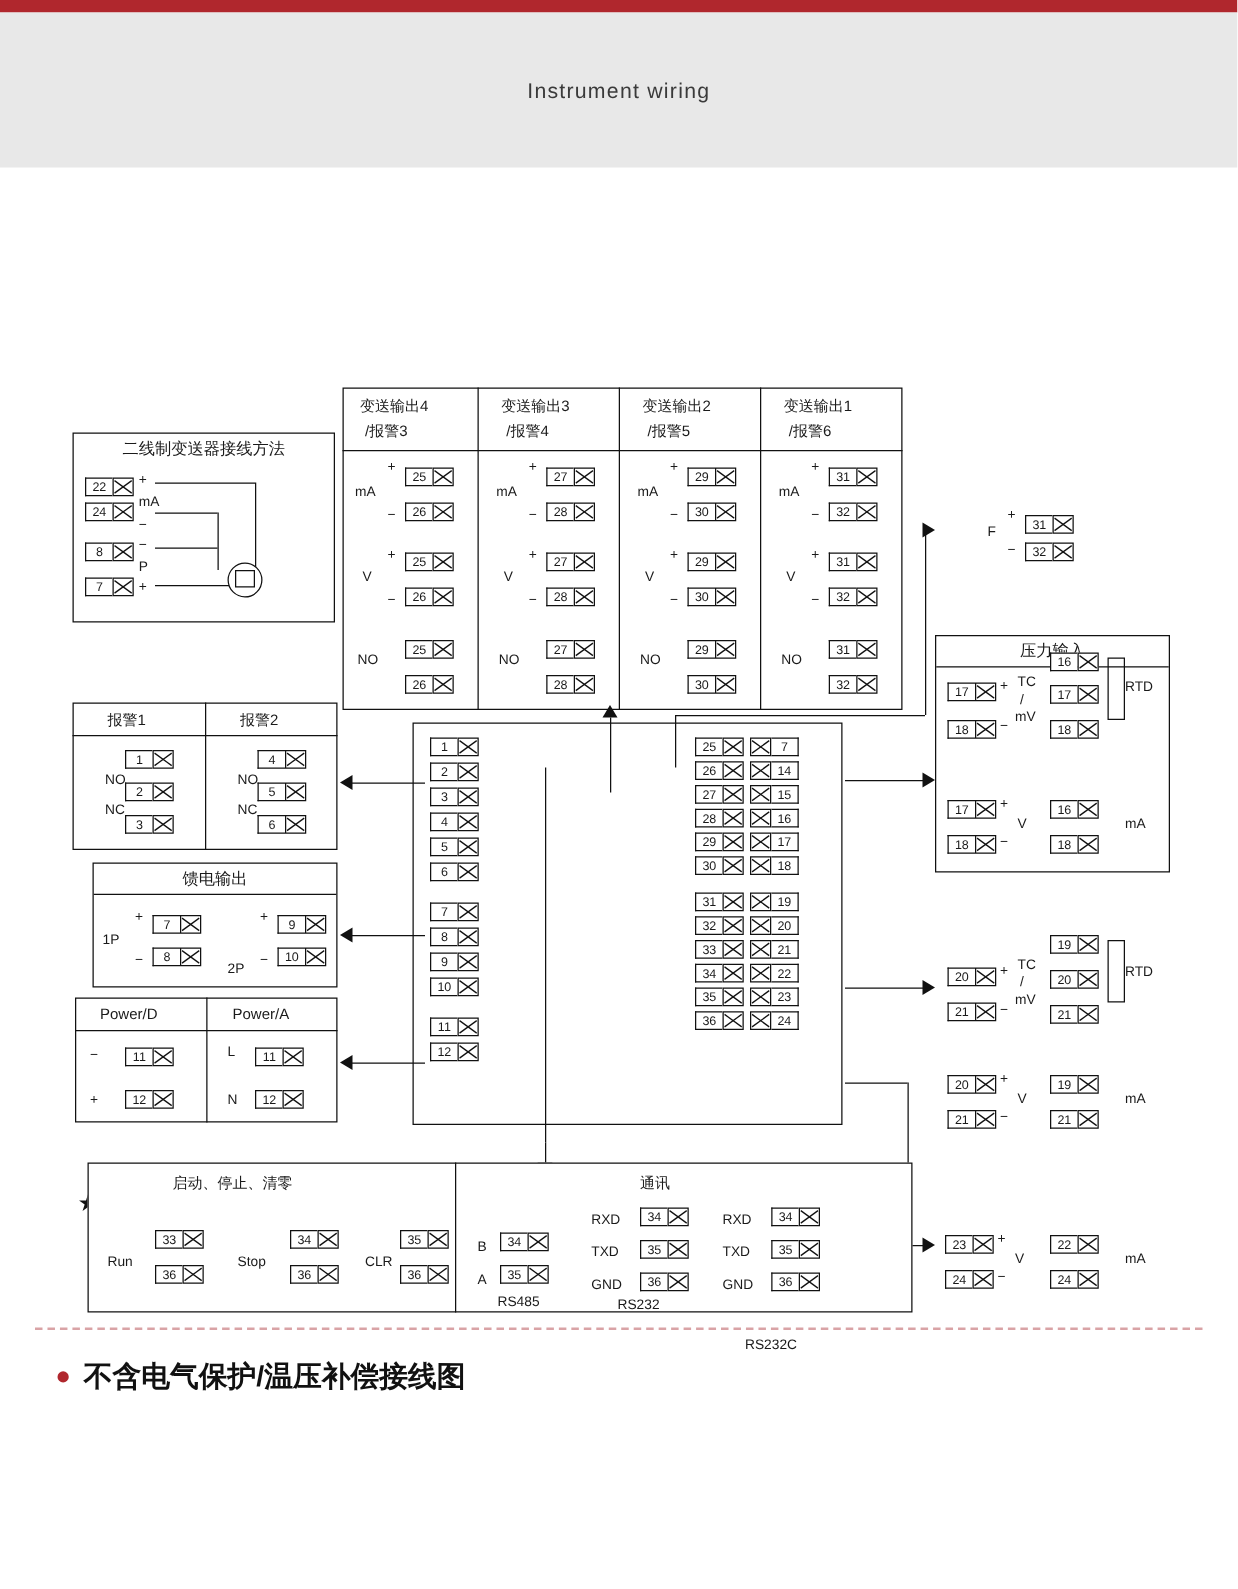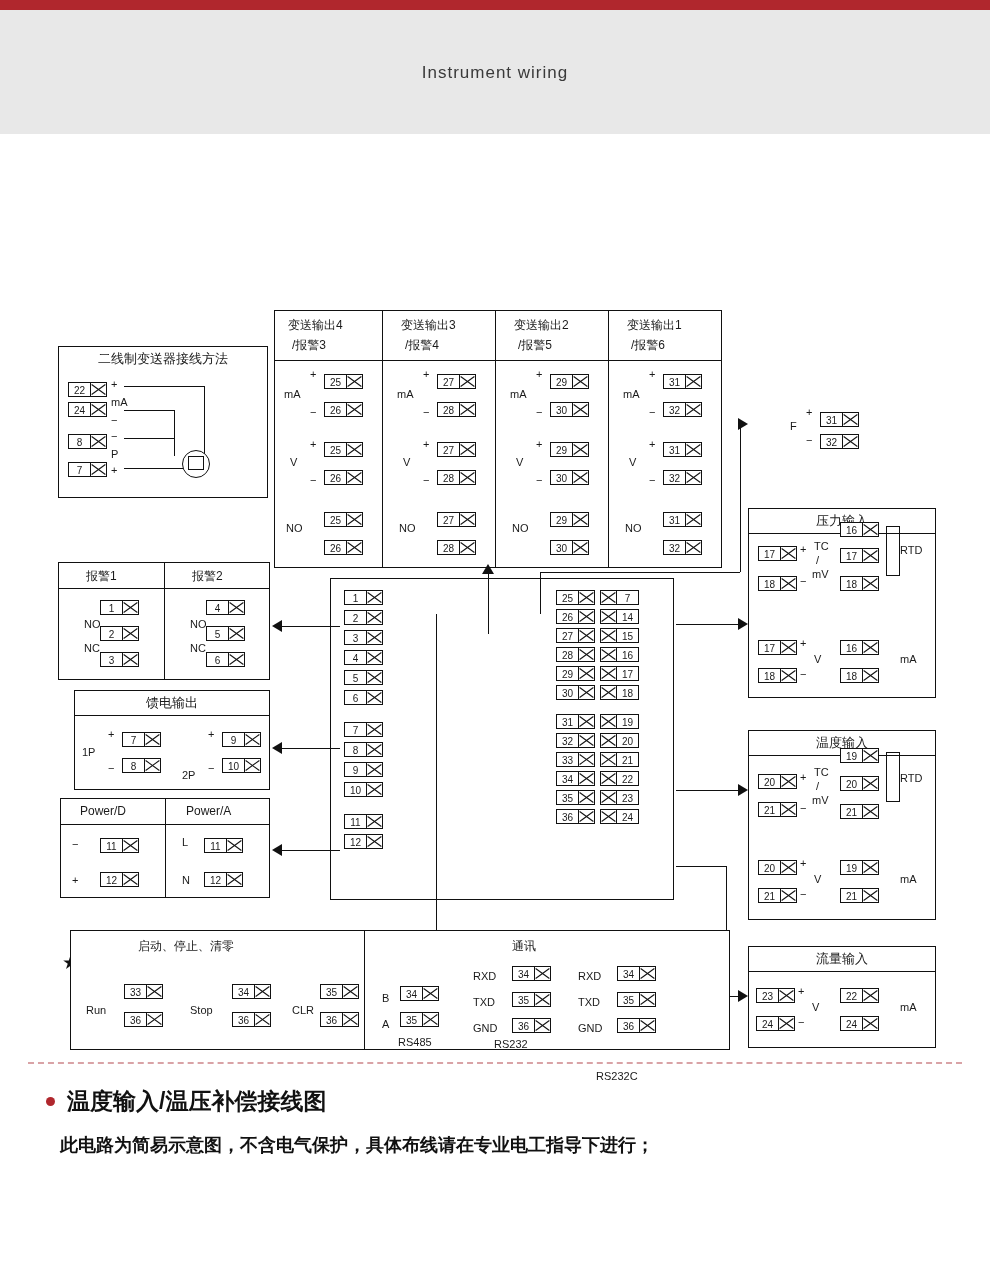--- a/index.html
+++ b/index.html
@@ -291,9 +291,6 @@
     </div>
   <div class="lbl" style="left:900px;top:519px;">mA</div>
 
-  <div class="box" style="left:748px;top:596px;width:188px;height:190px;">
-    <div class="ttl">温度输入</div>
-  </div>
   <div class="term" style="left:758px;top:640px;">
       <div class="num">20</div>
       <div class="scr"></div>

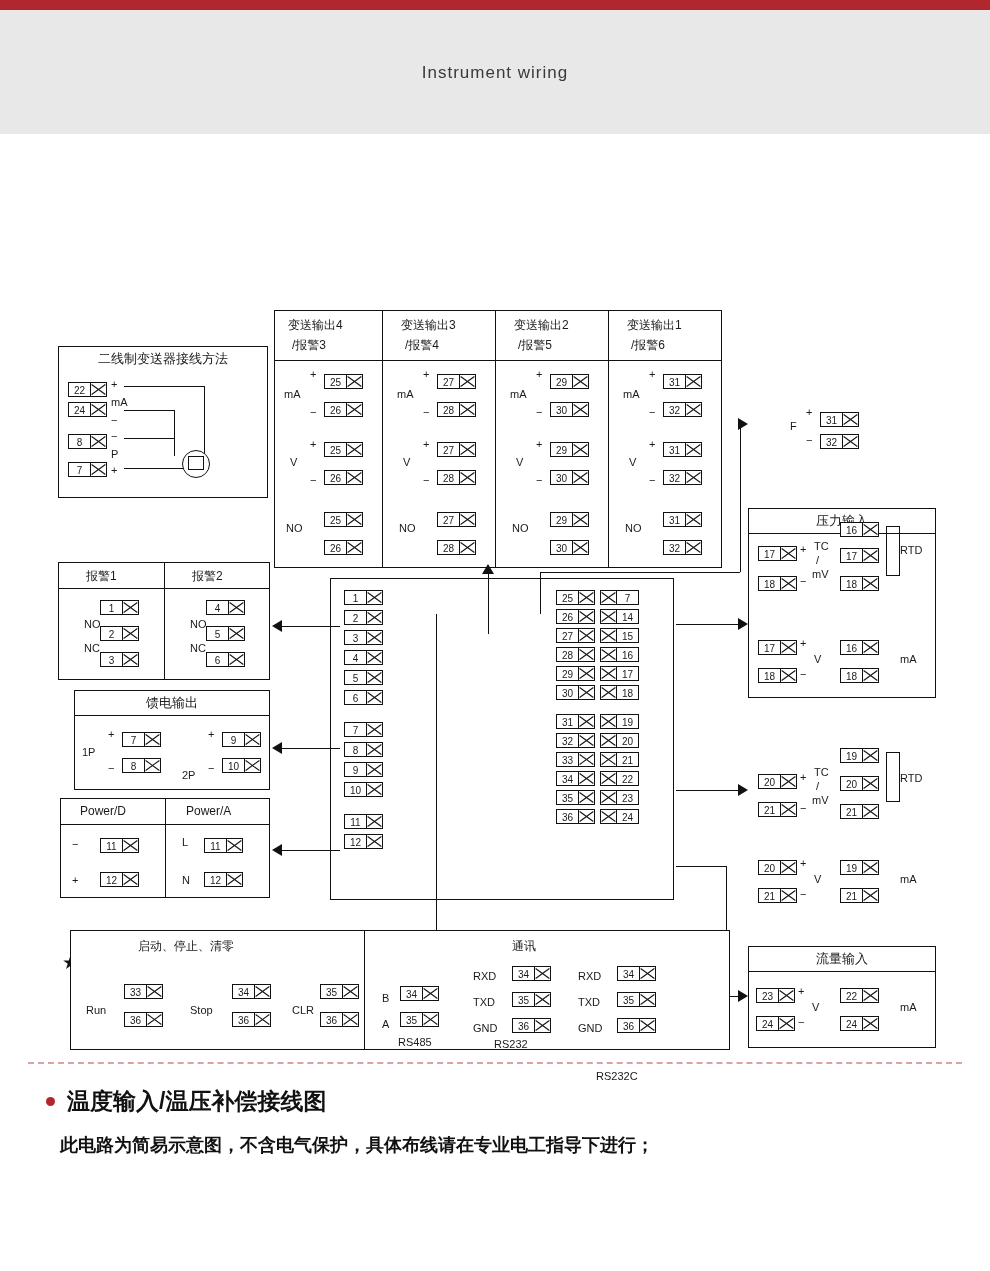--- a/index.html
+++ b/index.html
@@ -339,9 +339,6 @@
     </div>
   <div class="lbl" style="left:900px;top:739px;">mA</div>
 
-  <div class="box" style="left:748px;top:812px;width:188px;height:102px;">
-    <div class="ttl">流量输入</div>
-  </div>
   <div class="term" style="left:756px;top:854px;">
       <div class="num">23</div>
       <div class="scr"></div>

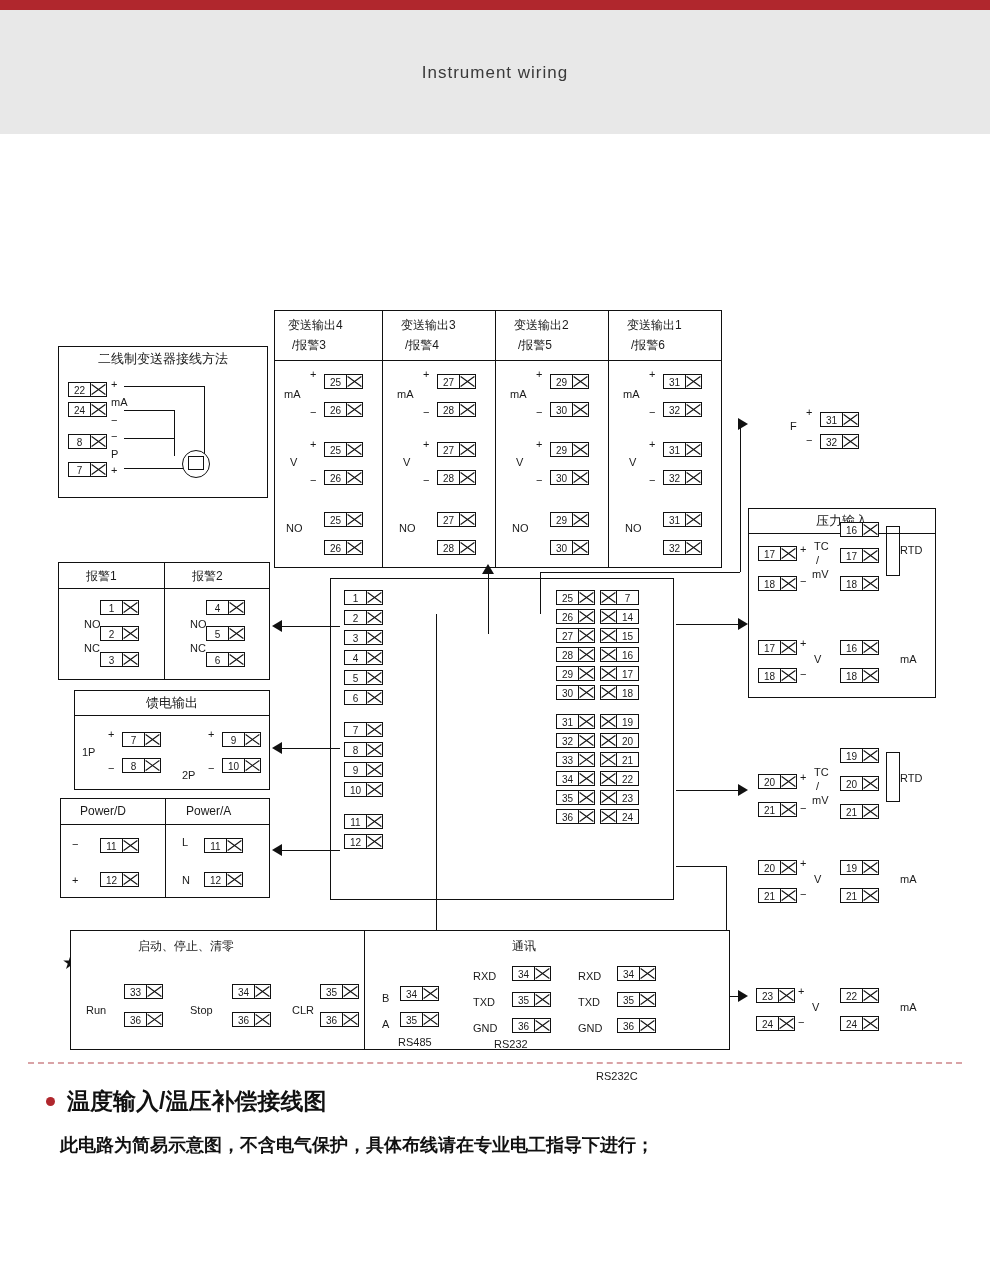--- a/index.html
+++ b/index.html
@@ -719,7 +719,7 @@
 <div class="sec2">
   <h3>
       <span class="dot"></span>
-      <span>温度输入/温压补偿接线图</span>
+      <span>不含电气保护/温压补偿接线图</span>
     </h3>
   <p>此电路为简易示意图，不含电气保护，具体布线请在专业电工指导下进行；</p>
 </div>

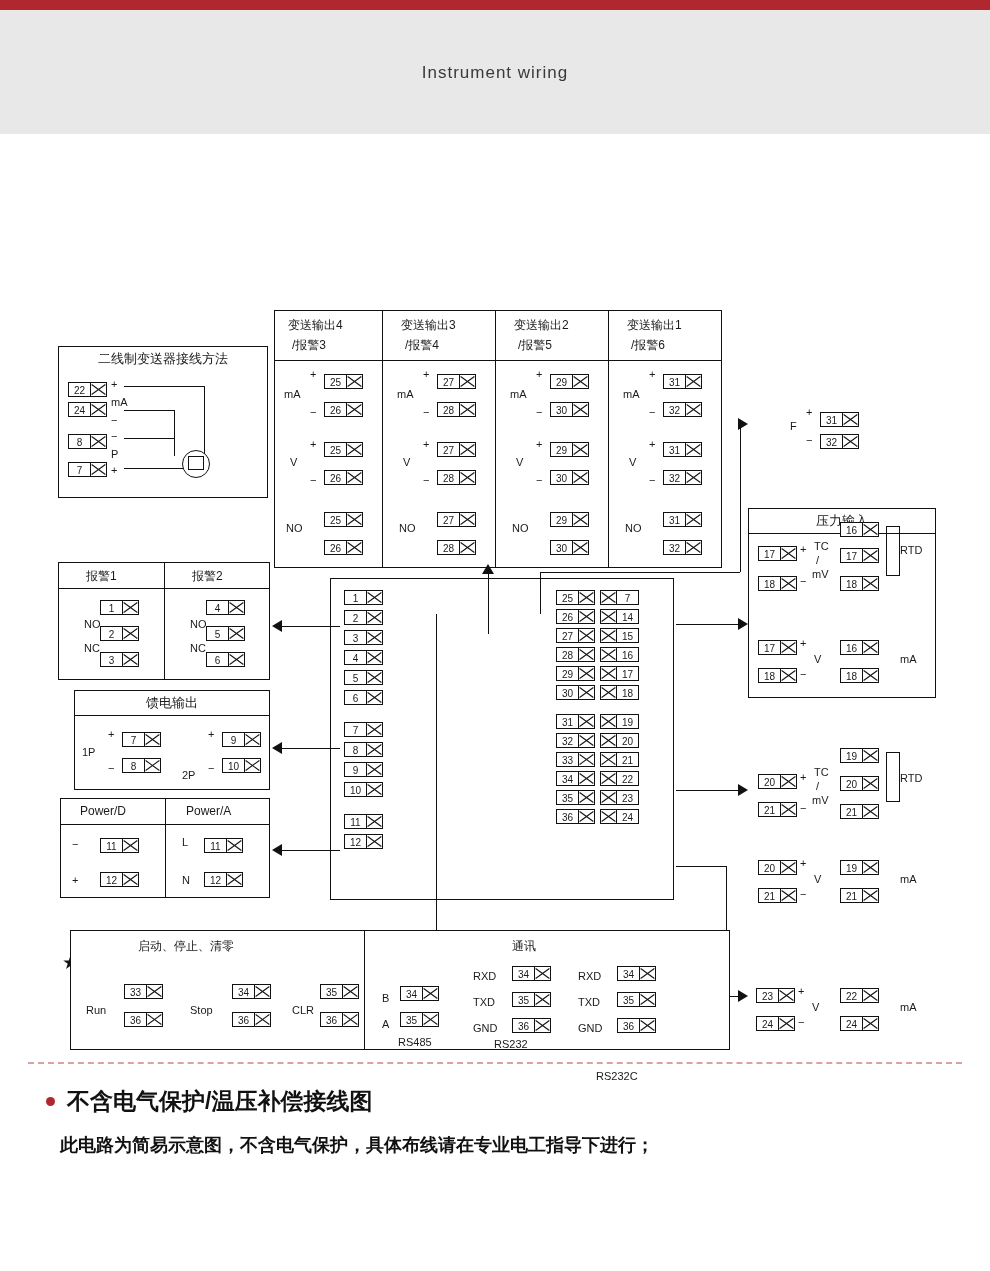--- a/index.html
+++ b/index.html
@@ -721,7 +721,6 @@
       <span class="dot"></span>
       <span>不含电气保护/温压补偿接线图</span>
     </h3>
-  <p>此电路为简易示意图，不含电气保护，具体布线请在专业电工指导下进行；</p>
 </div>
 
 </body></html>

